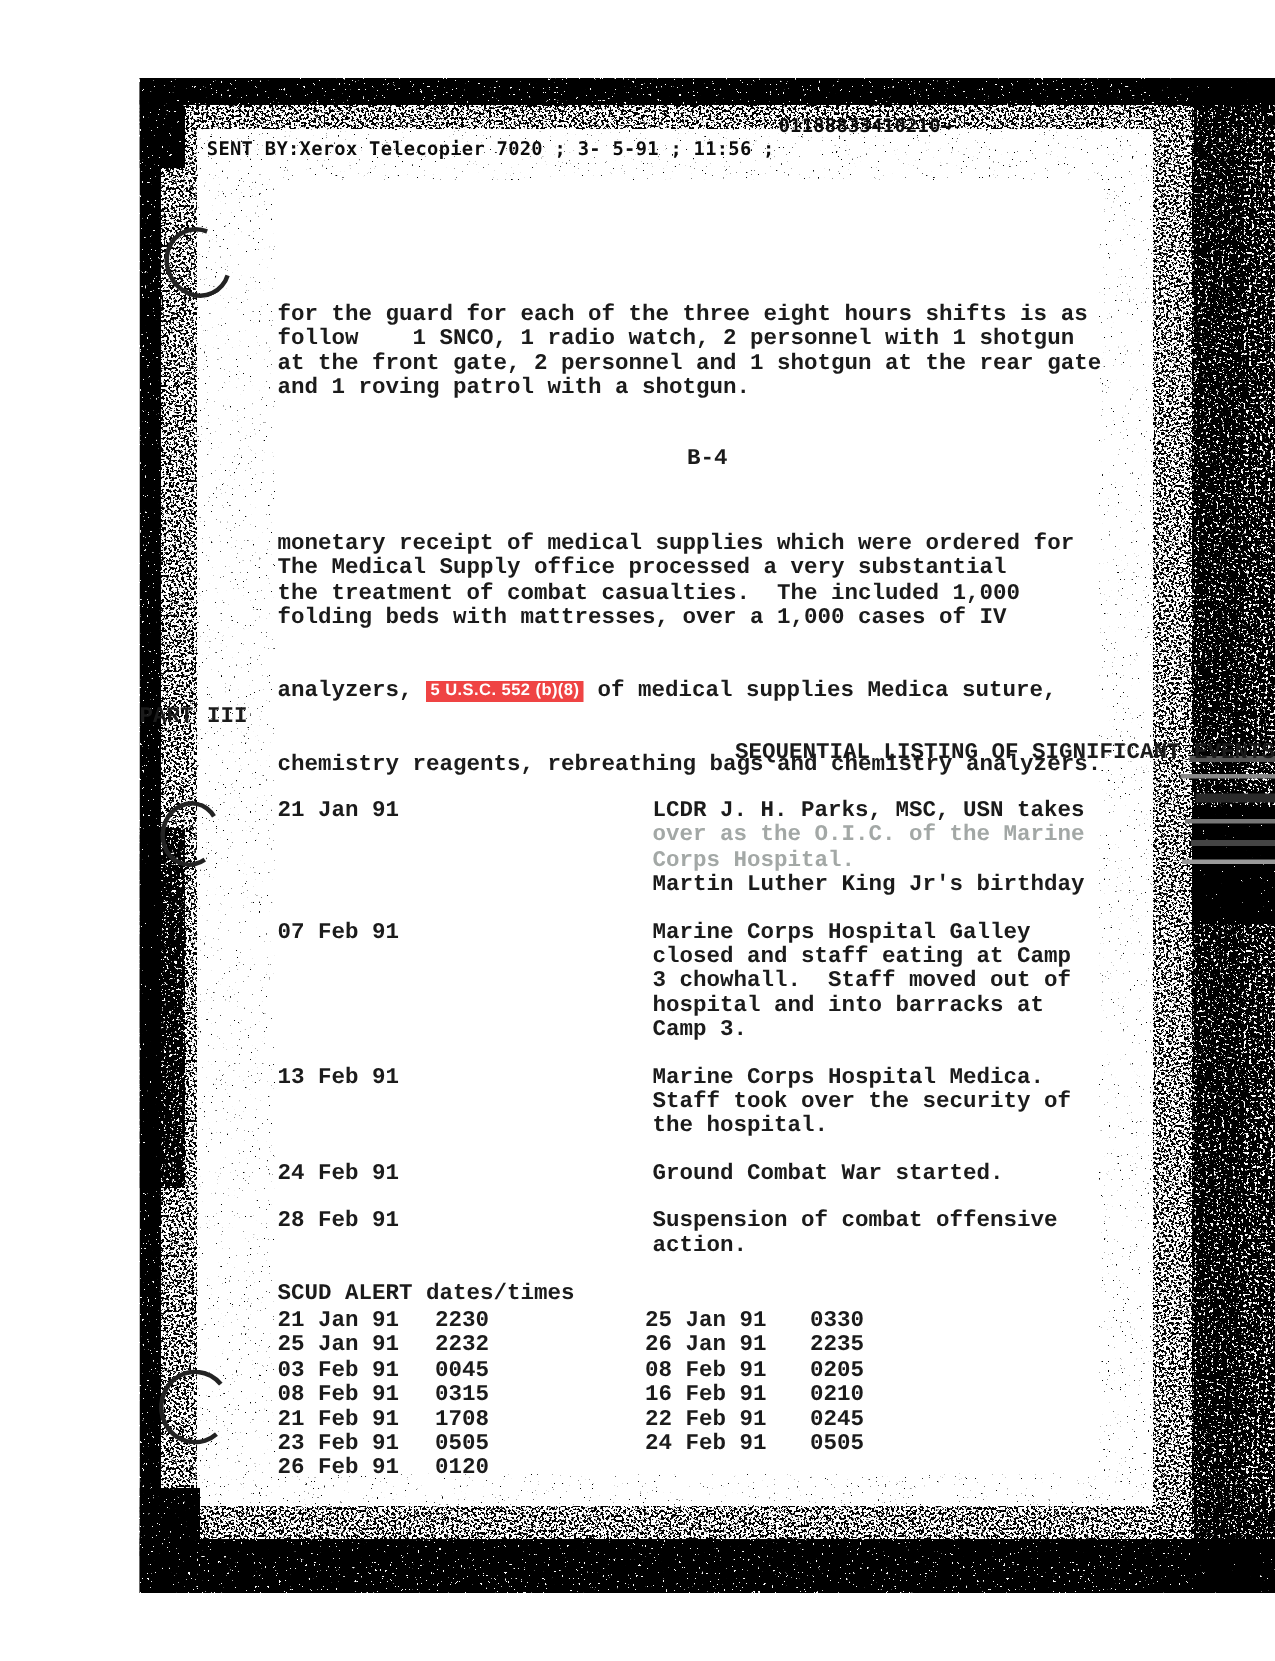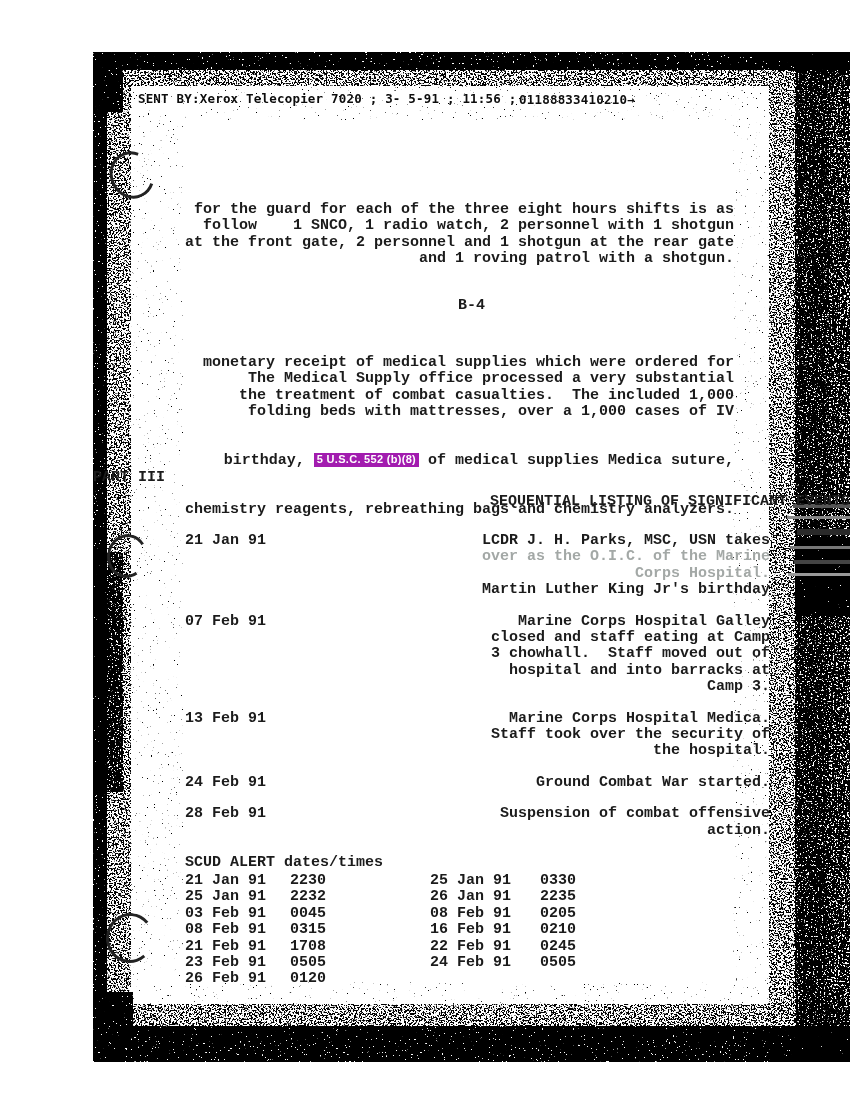--- a/index.html
+++ b/index.html
@@ -26,7 +26,7 @@
     font-family:"DejaVu Sans Mono", monospace; font-size:12.5px; font-weight:bold;
     color:#0d0d0d; letter-spacing:0.2px; white-space:pre;
   }
-  .fax-id { position:absolute; left:412px; top:0;margin-top:16px; }
+  .fax-id { position:absolute; left:412px; top:0; }
 
   .hole {
     position:absolute; z-index:2; border:3px solid #232323; border-radius:50%;

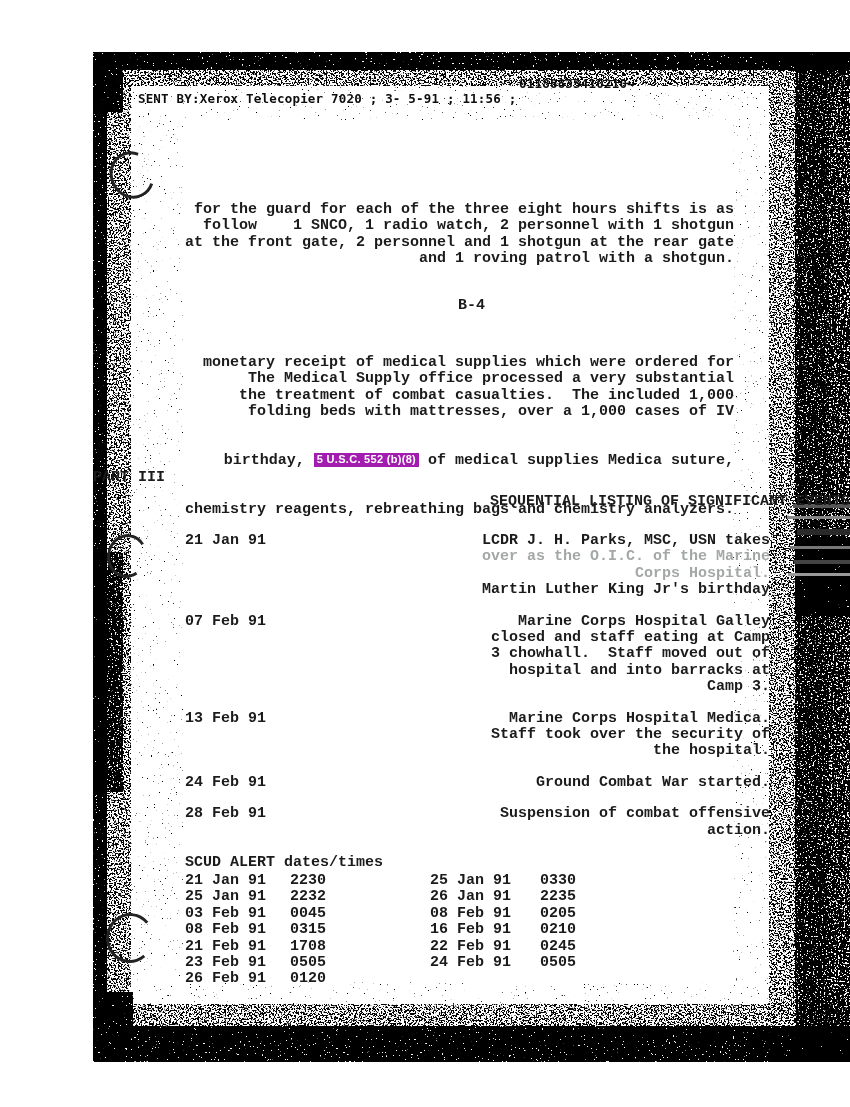--- a/index.html
+++ b/index.html
@@ -18,7 +18,7 @@
     position:absolute; z-index:2; color:#1b1b1b; font-weight:bold;
     font-size:15px; line-height:16.4px; white-space:pre; letter-spacing:0;
   }
-  .tline { white-space:pre;text-align:right; }
+  .tline { white-space:pre; }
   .faded { color:#a3a8a6; text-shadow:none; }
 
   .fax-header {

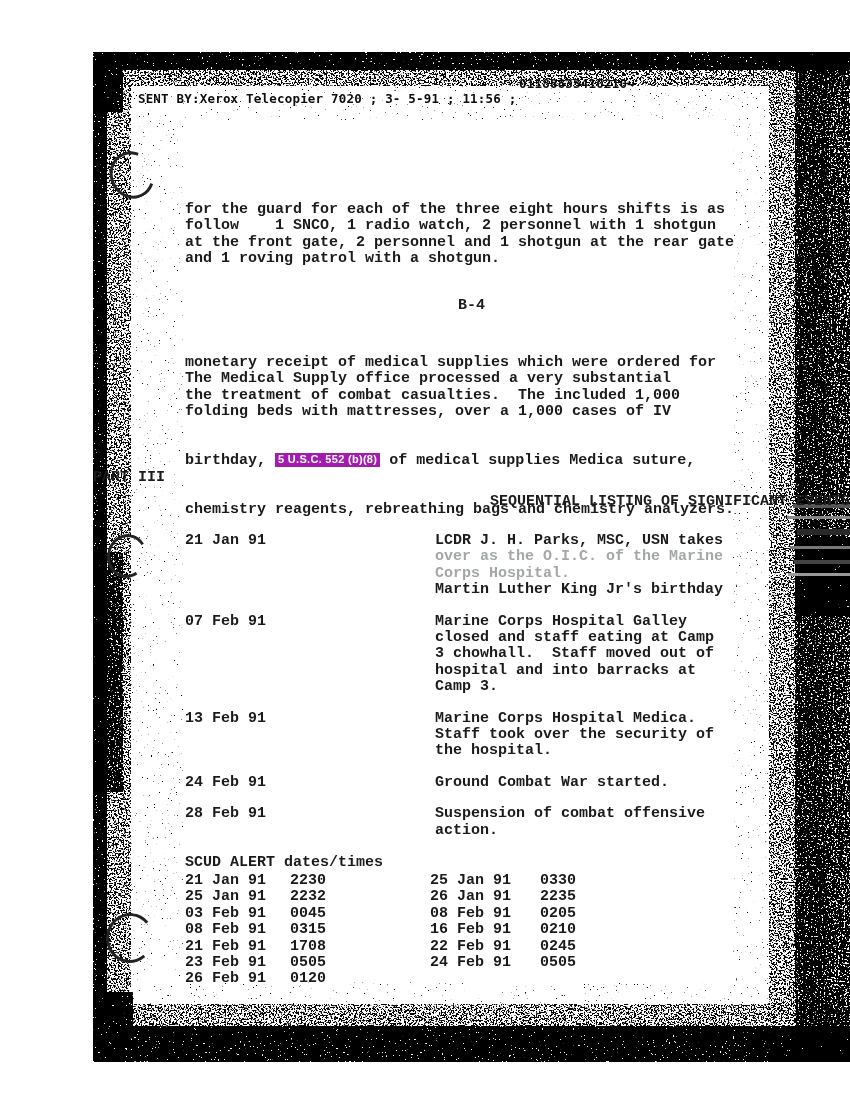--- a/index.html
+++ b/index.html
@@ -131,7 +131,7 @@
   <div class="txt b4-heading">B-4</div>
   <div class="txt p2">
     <div><div class="tline">monetary receipt of medical supplies which were ordered for</div><div class="tline">The Medical Supply office processed a very substantial</div><div class="tline">the treatment of combat casualties.  The included 1,000</div><div class="tline">folding beds with mattresses, over a 1,000 cases of IV</div></div>
-    <div class="tline"><span>birthday, </span><span class="redaction">5 U.S.C. 552 (b)(8)</span><span> of medical supplies Medica suture,</span></div>
+    <div class="tline"><span>analyzers, </span><span class="redaction">5 U.S.C. 552 (b)(8)</span><span> of medical supplies Medica suture,</span></div>
     <div><div class="tline">chemistry reagents, rebreathing bags and chemistry analyzers.</div></div>
   </div>
 

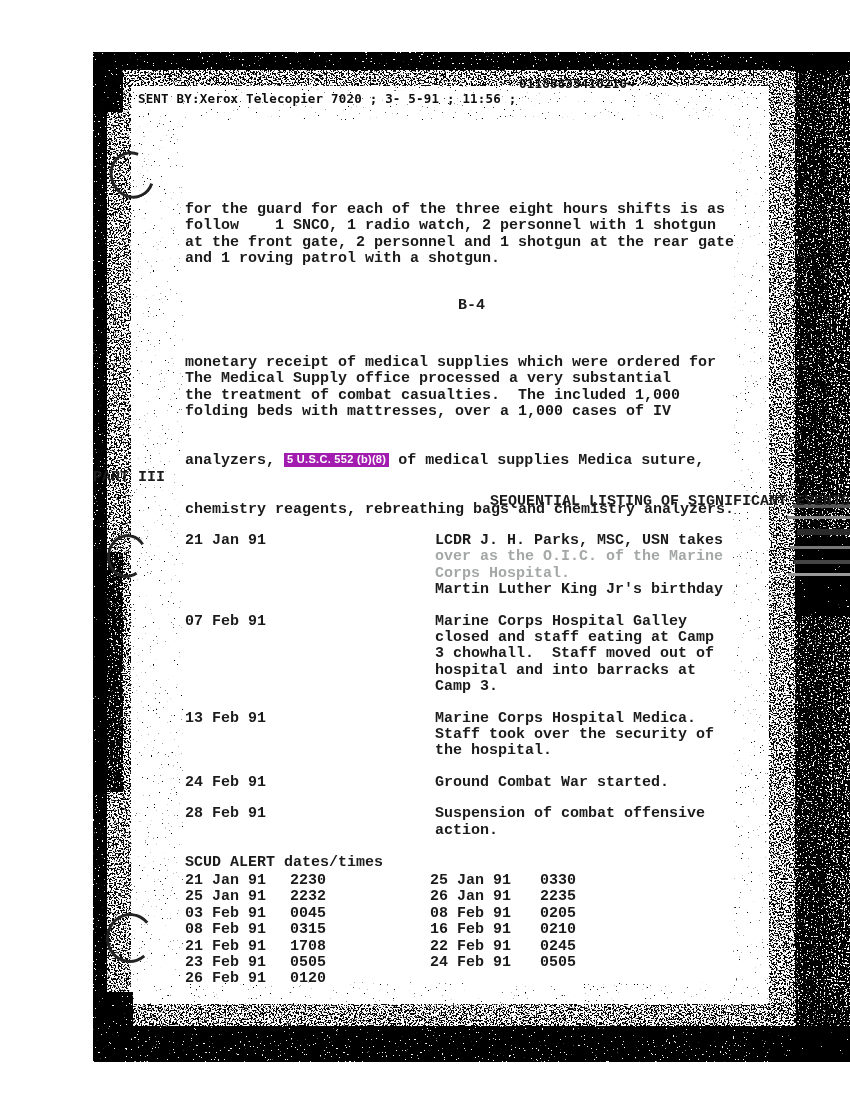--- a/index.html
+++ b/index.html
@@ -41,7 +41,7 @@
   .p2 { left:92px; top:270px; }
 
   .redaction {
-    display:inline-block; background:#a21caf; color:#ffffff;
+    display:inline-block; background:#ef4444; color:#ffffff;
     font-family:"Liberation Sans", sans-serif; font-size:11px; font-weight:bold;
     line-height:13px; padding:0 3px 1px 3px; letter-spacing:0.3px;
     transform:translateY(-1px); white-space:pre;

